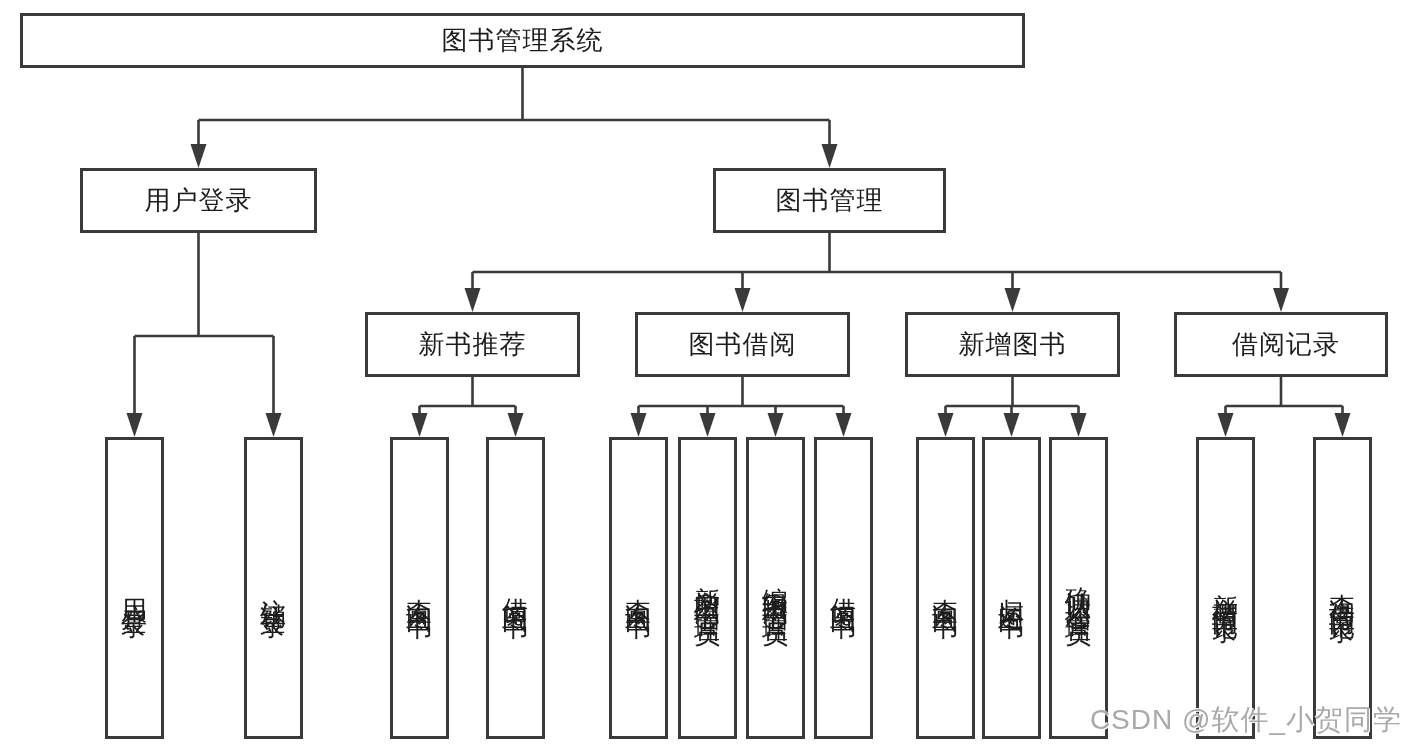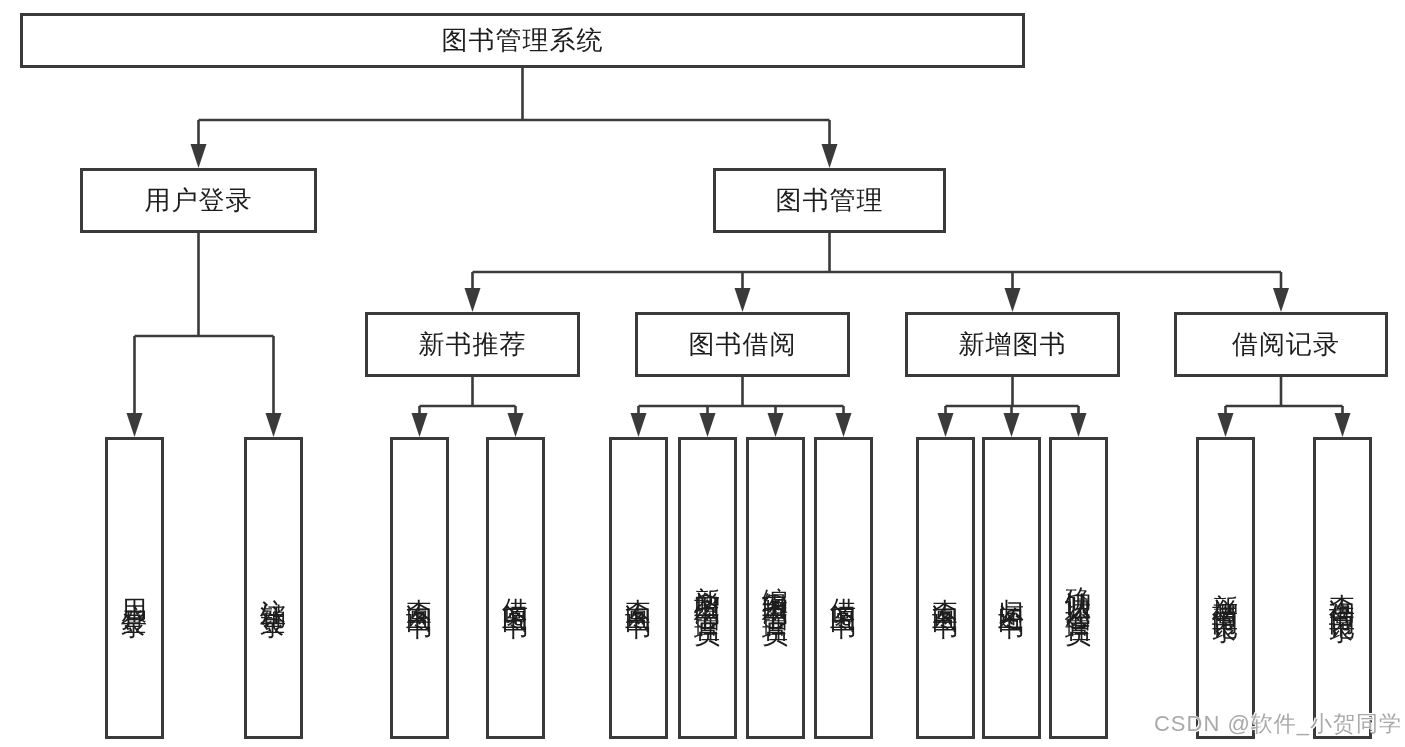--- a/index.html
+++ b/index.html
@@ -65,7 +65,7 @@
     position: absolute;
     right: 3px;
     bottom: 8px;
-    font-size: 22px;
+    font-size: 28px;
     color: var(--watermark);
     text-shadow: 1px 1px 0 #ffffff, -1px -1px 0 #ffffff;
     letter-spacing: 1px;

